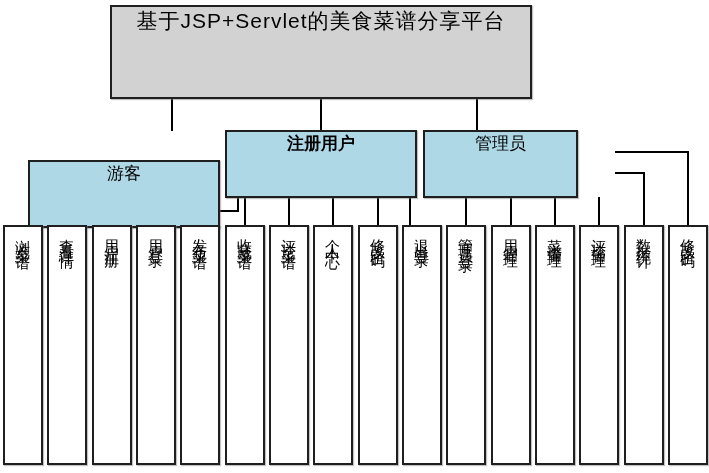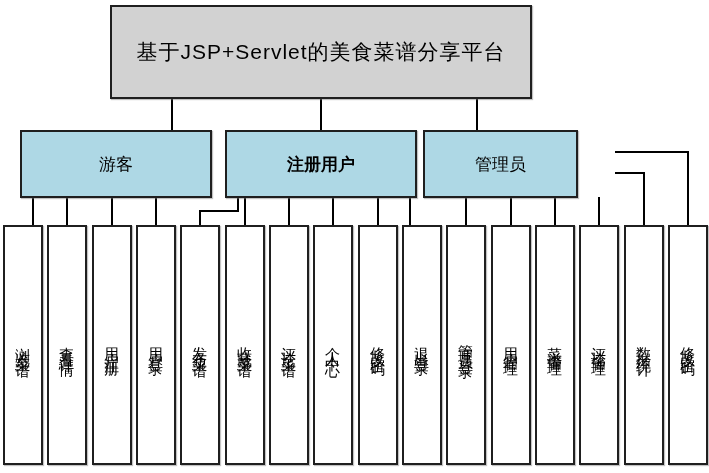--- a/index.html
+++ b/index.html
@@ -27,7 +27,6 @@
     box-sizing: border-box;
     border: 2px solid var(--border, #1f1f1f);
     display: flex;
-    align-items: center;
     justify-content: center;
     z-index: 2;
     box-shadow: 1px 1px 1px rgba(120,120,120,0.45);

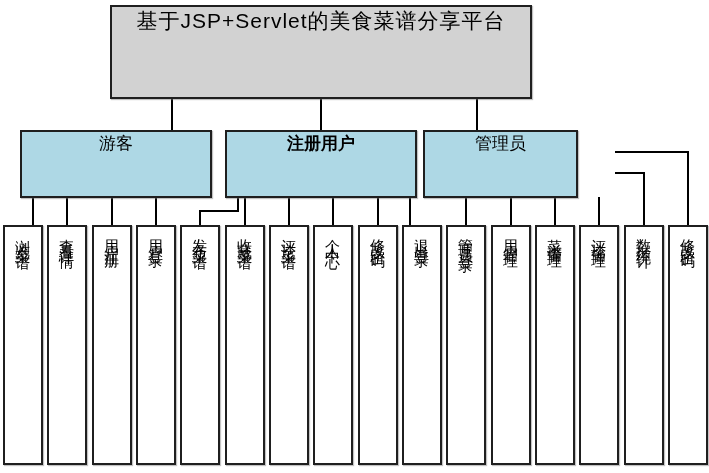--- a/index.html
+++ b/index.html
@@ -89,7 +89,7 @@
     <span>基于JSP+Servlet的美食菜谱分享平台</span>
   </div>
 
-  <div class="box group" style="left:20px; width:192px;">
+  <div class="box group" style="left:28px; width:192px;margin-top:30px;">
     <span>游客</span>
   </div>
   <div class="box group" style="left:225px; width:192px;font-weight:bold;">

